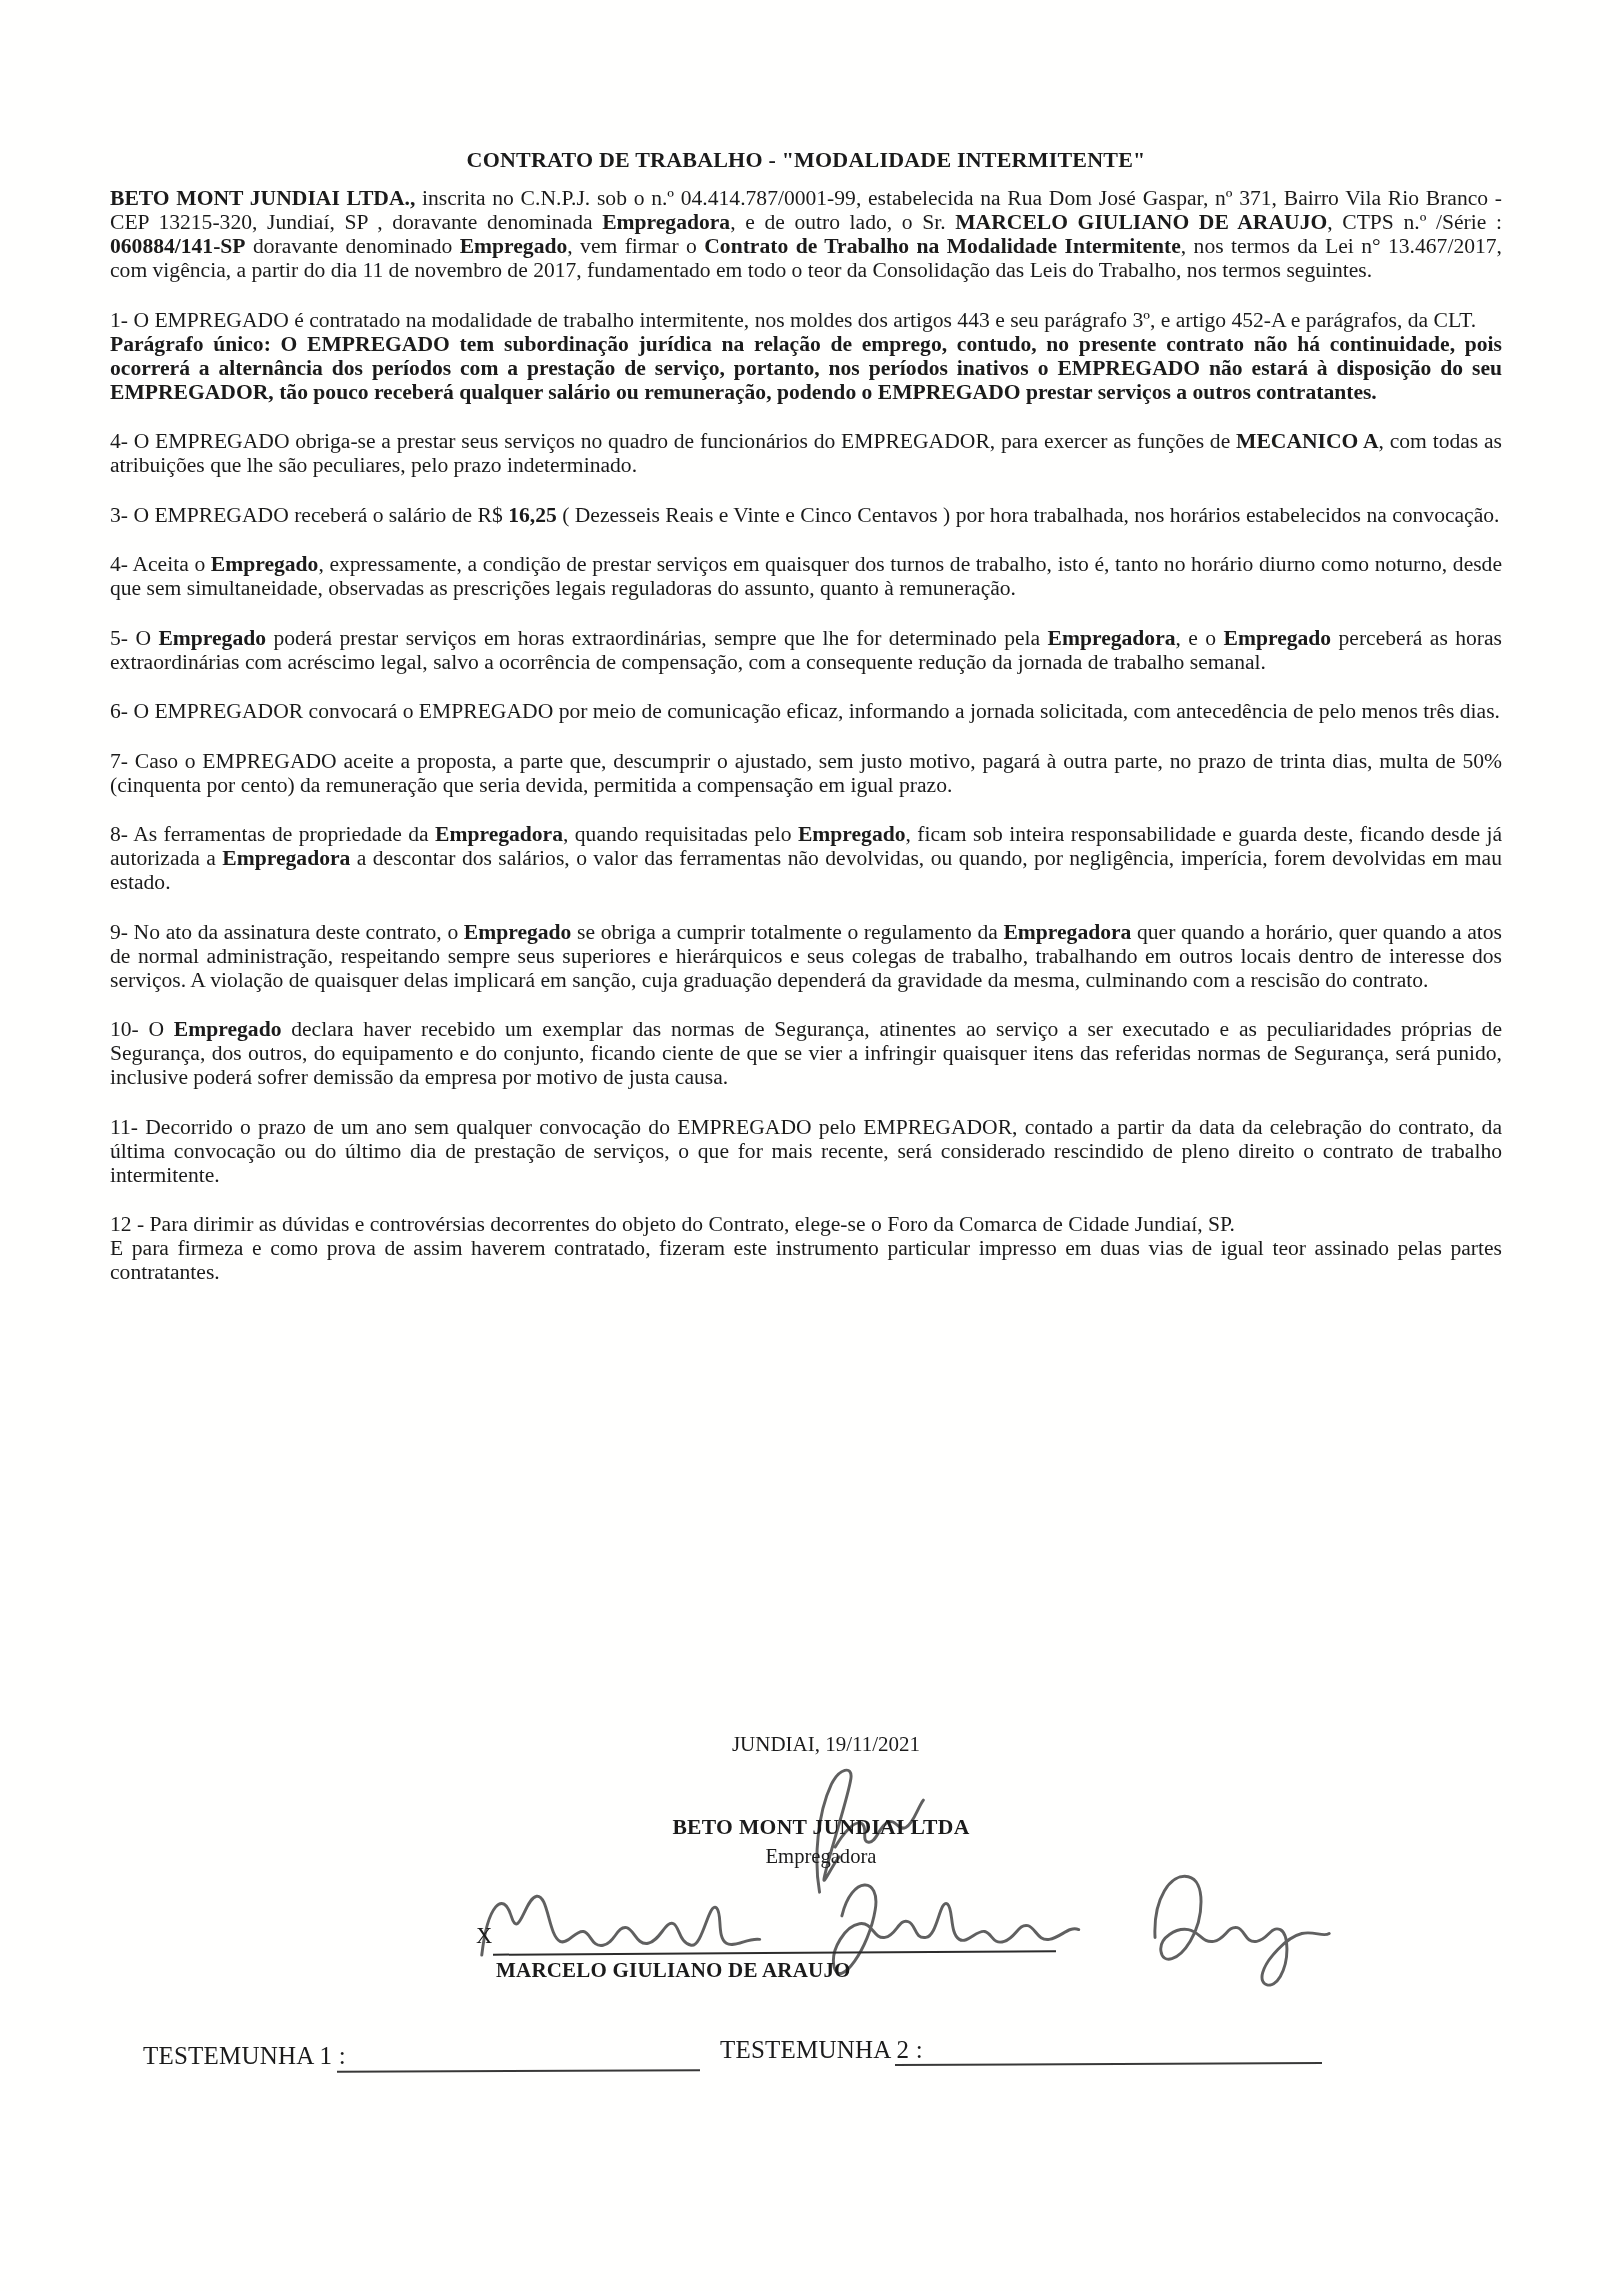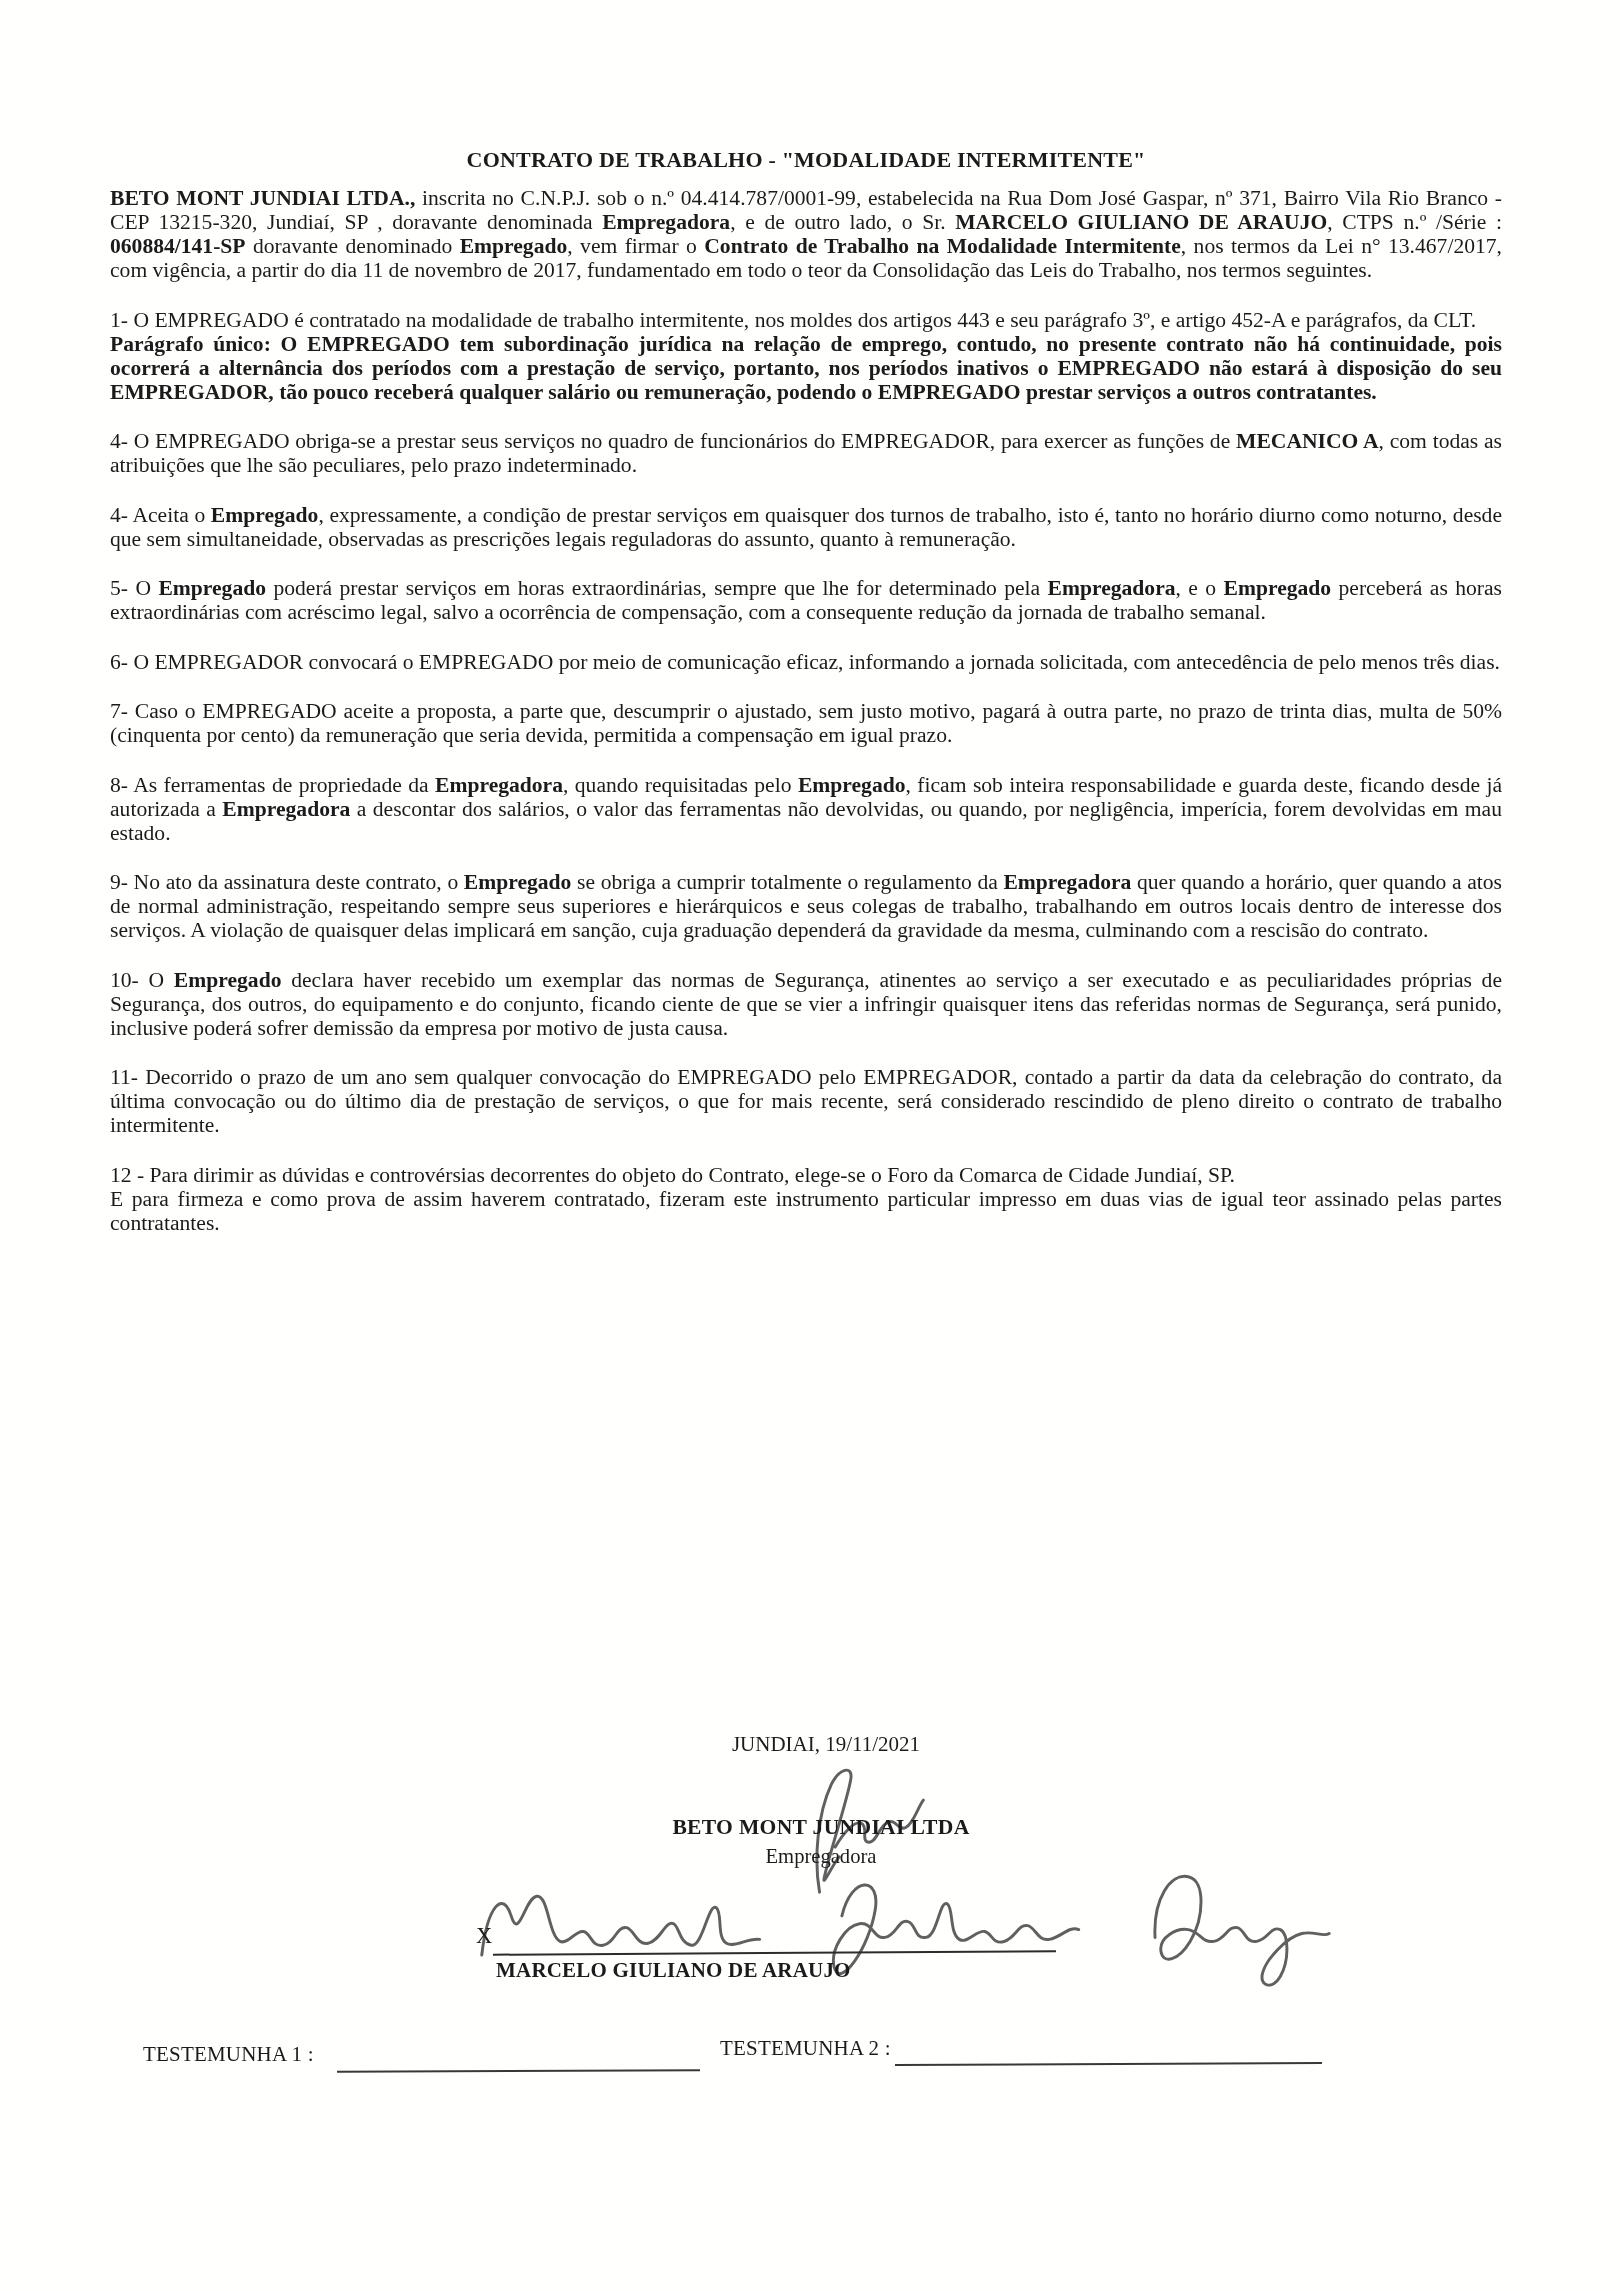--- a/index.html
+++ b/index.html
@@ -68,6 +68,7 @@
       <p class="para"><span>1- O EMPREGADO é contratado na modalidade de trabalho intermitente, nos moldes dos artigos 443 e seu parágrafo 3º, e artigo 452-A e parágrafos, da CLT.</span></p>
       <p class="para tight"><strong>Parágrafo único: O EMPREGADO tem subordinação jurídica na relação de emprego, contudo, no presente contrato não há continuidade, pois ocorrerá a alternância dos períodos com a prestação de serviço, portanto, nos períodos inativos o EMPREGADO não estará à disposição do seu EMPREGADOR, tão pouco receberá qualquer salário ou remuneração, podendo o EMPREGADO prestar serviços a outros contratantes.</strong></p>
       <p class="para"><span>4- O EMPREGADO obriga-se a prestar seus serviços no quadro de funcionários do EMPREGADOR, para exercer as funções de </span><strong>MECANICO A</strong><span>, com todas as atribuições que lhe são peculiares, pelo prazo indeterminado.</span></p>
+      <p class="para"><span>3- O EMPREGADO receberá o salário de R$ </span><strong>16,25</strong><span> ( Dezesseis Reais  e Vinte e Cinco Centavos  ) por hora trabalhada, nos horários estabelecidos na convocação.</span></p>
       <p class="para"><span>4- Aceita o </span><strong>Empregado</strong><span>, expressamente, a condição de prestar serviços em quaisquer dos turnos de trabalho, isto é, tanto no horário diurno como noturno, desde que sem simultaneidade, observadas as prescrições legais reguladoras do assunto, quanto à remuneração.</span></p>
       <p class="para"><span>5- O </span><strong>Empregado</strong><span> poderá prestar serviços em horas extraordinárias, sempre que lhe for determinado pela </span><strong>Empregadora</strong><span>, e o </span><strong>Empregado</strong><span> perceberá as horas extraordinárias com acréscimo legal, salvo a ocorrência de compensação, com a consequente redução da jornada de trabalho semanal.</span></p>
       <p class="para"><span>6- O EMPREGADOR convocará o EMPREGADO por meio de comunicação eficaz, informando a jornada solicitada, com antecedência de pelo menos três dias.</span></p>

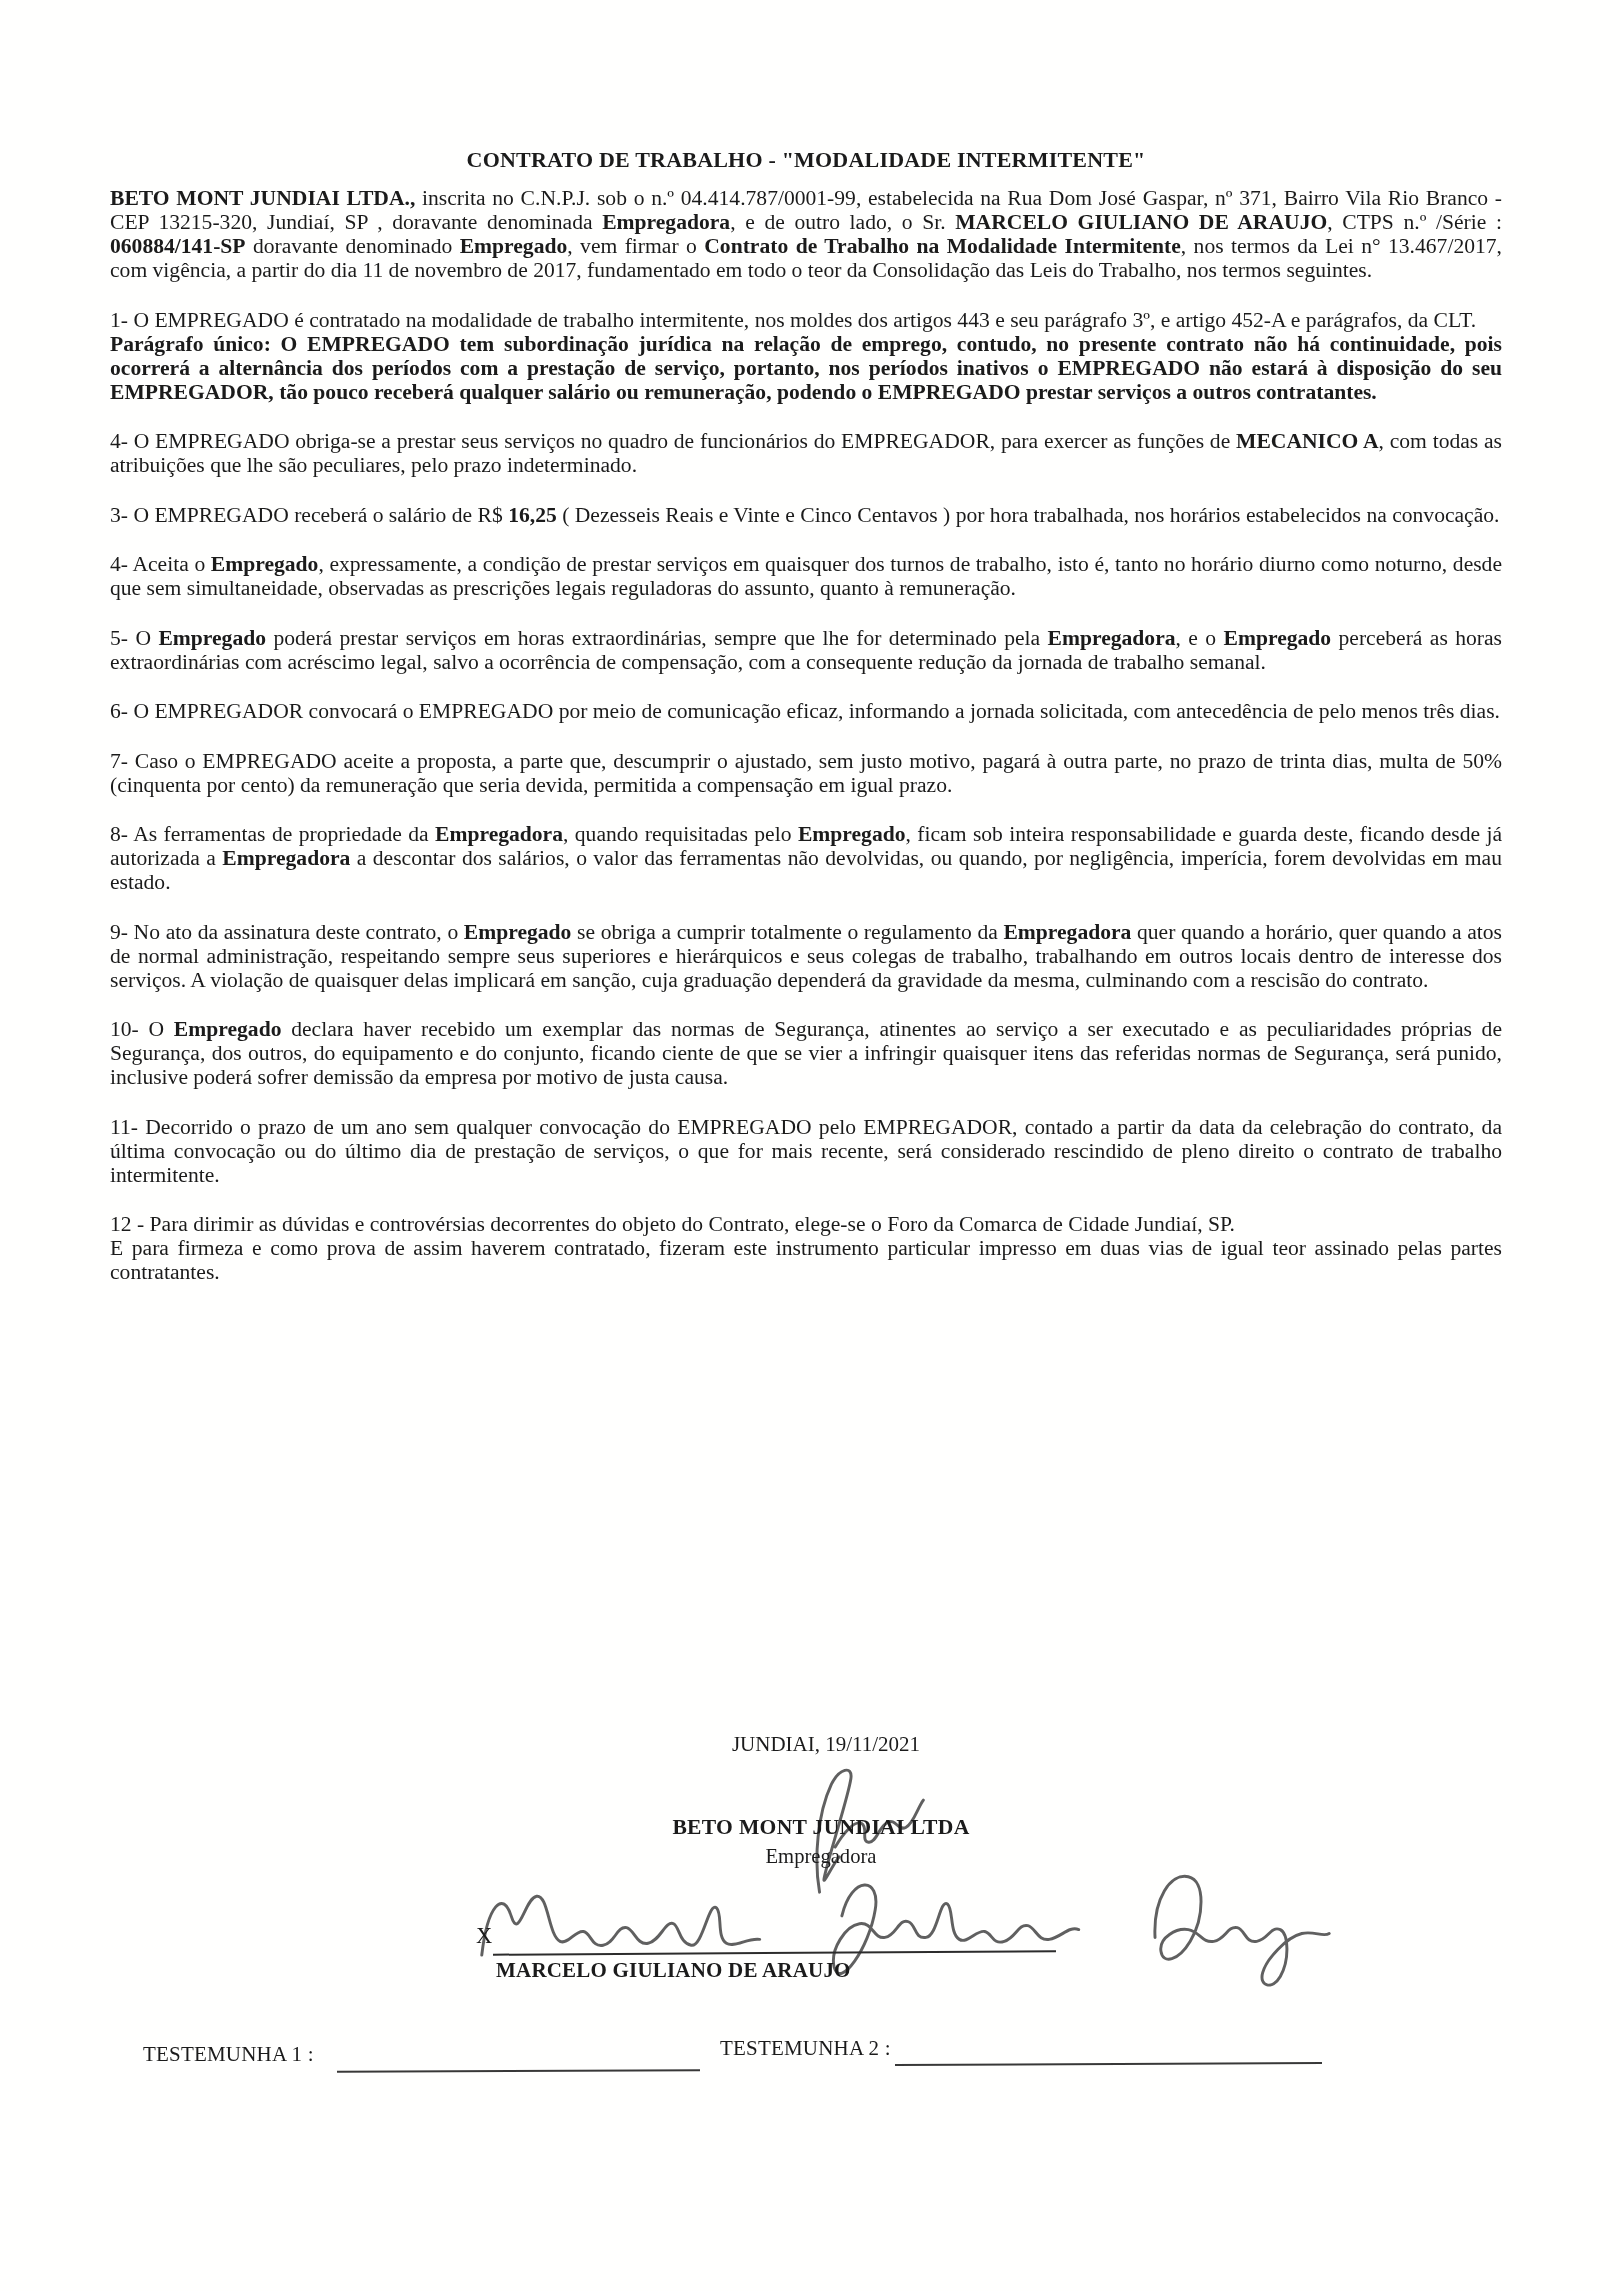--- a/index.html
+++ b/index.html
@@ -49,7 +49,7 @@
     position:absolute;top:1958px;left:496px;
     font-size:21px;font-weight:bold;letter-spacing:0.2px;
   }
-  .witness-label{position:absolute;font-size:21px;letter-spacing:0.2px;}
+  .witness-label{position:absolute;font-size:25px;letter-spacing:0.2px;}
   .w1l{top:2042px;left:143px;}
   .w2l{top:2036px;left:710px;margin-left:10px;}
   .witness-line{position:absolute;height:0;border-top:2.2px solid #383838;}

